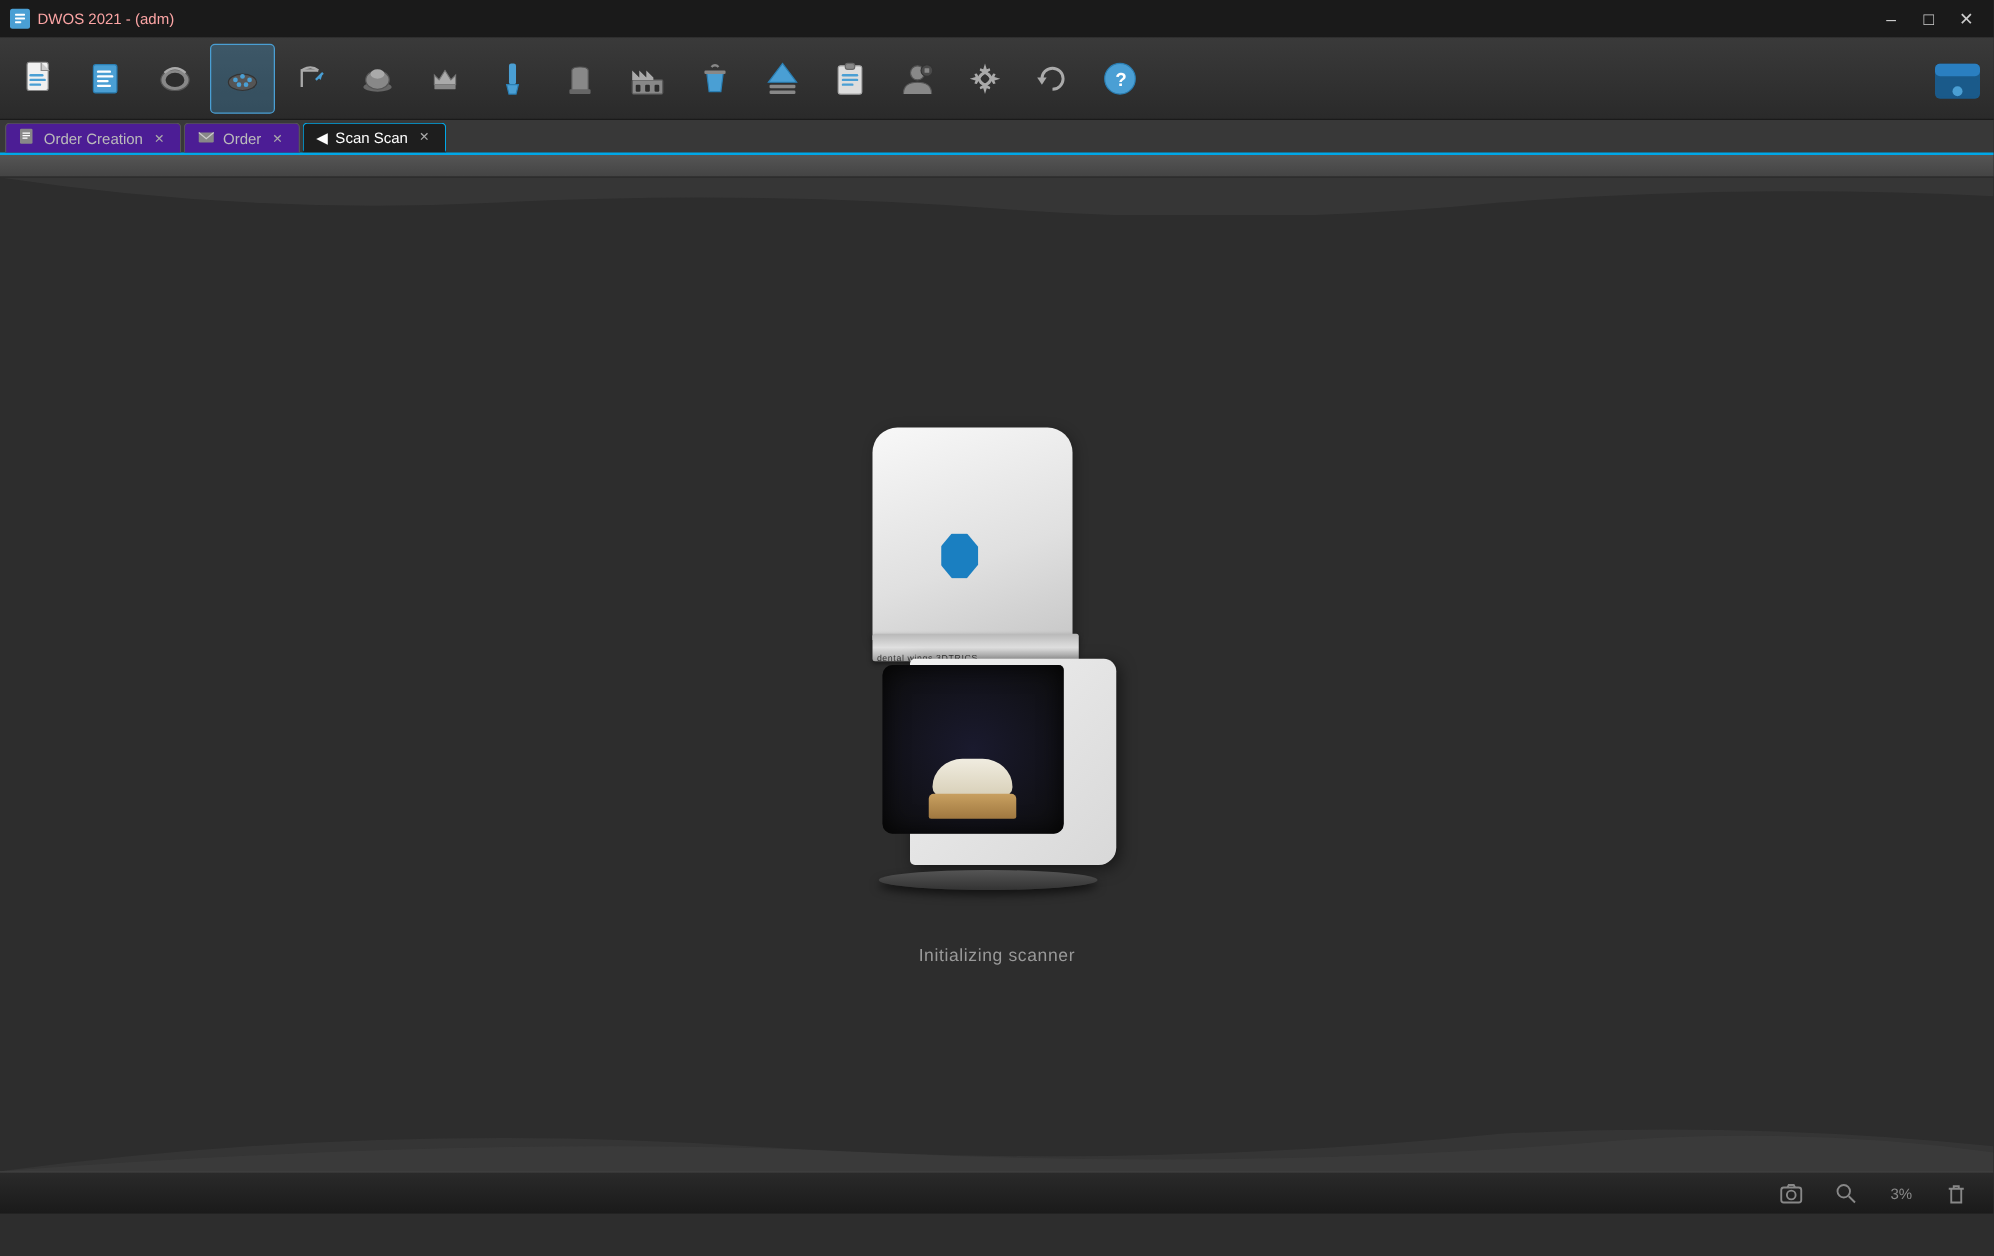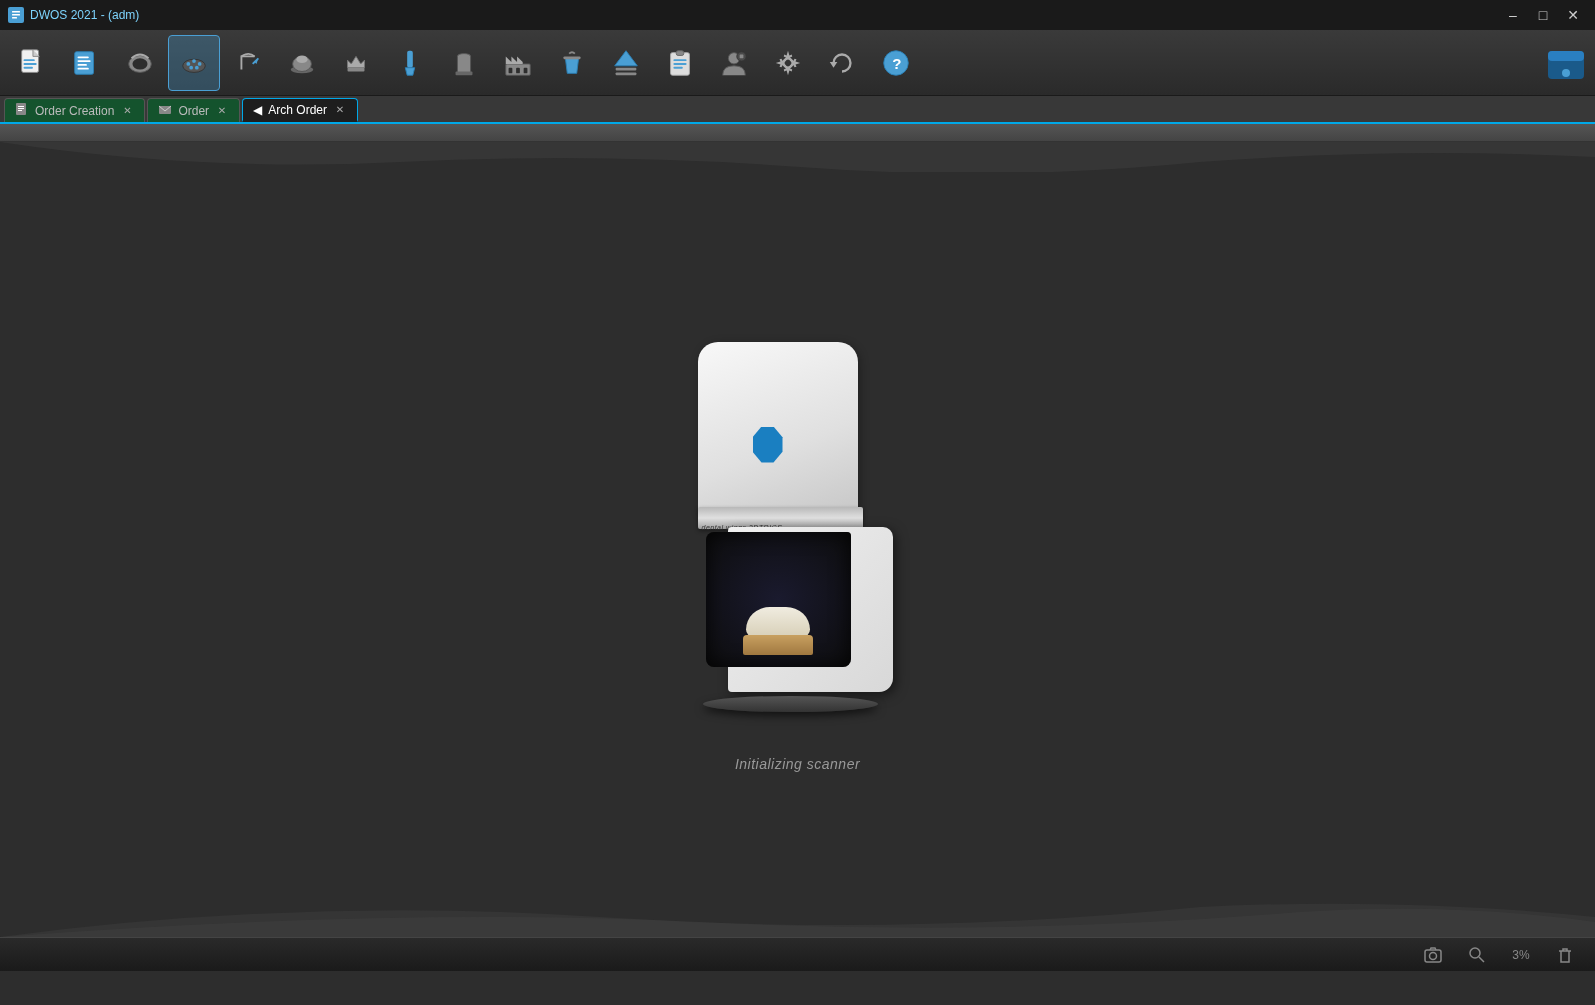--- a/index.html
+++ b/index.html
@@ -34,7 +34,7 @@
       display: flex; align-items: center; justify-content: center;
     }
     #title-text {
-      color: #7dd3fc;
+      color: #fca5a5;
       font-size: 12px;
       text-align: center;
     }

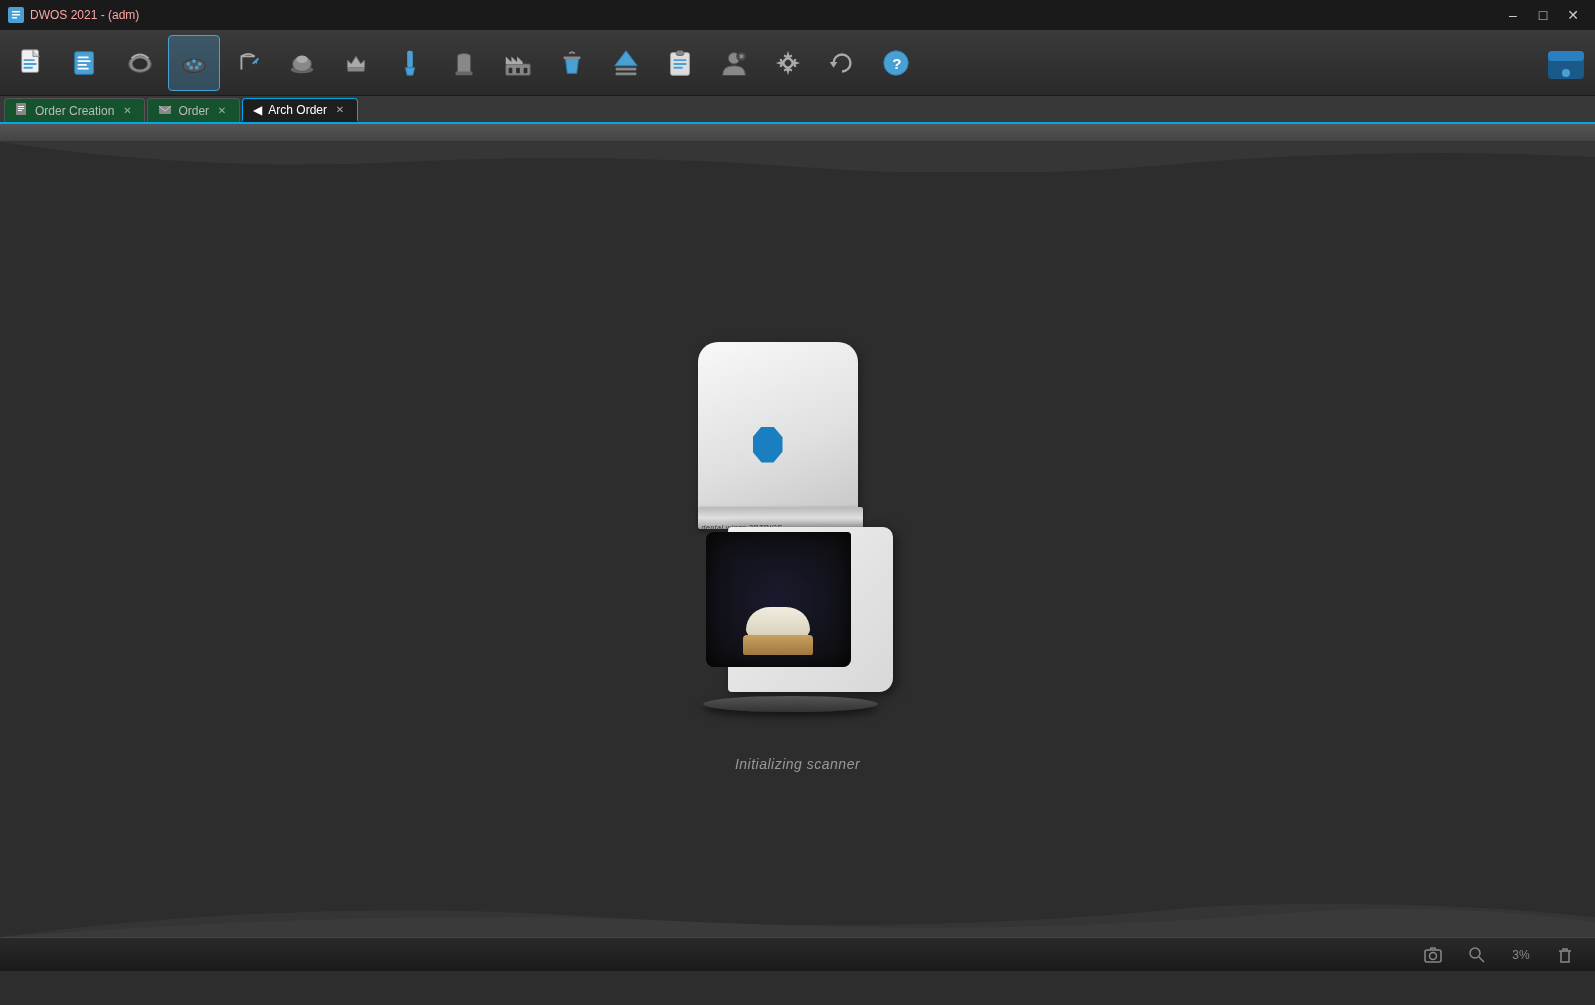--- a/index.html
+++ b/index.html
@@ -109,7 +109,7 @@
       font-size: 12px;
       cursor: pointer;
       border-radius: 4px 4px 0 0;
-      background: #14532d;
+      background: #4c1d95;
       color: #bbb;
       border: 1px solid #555;
       border-bottom: none;

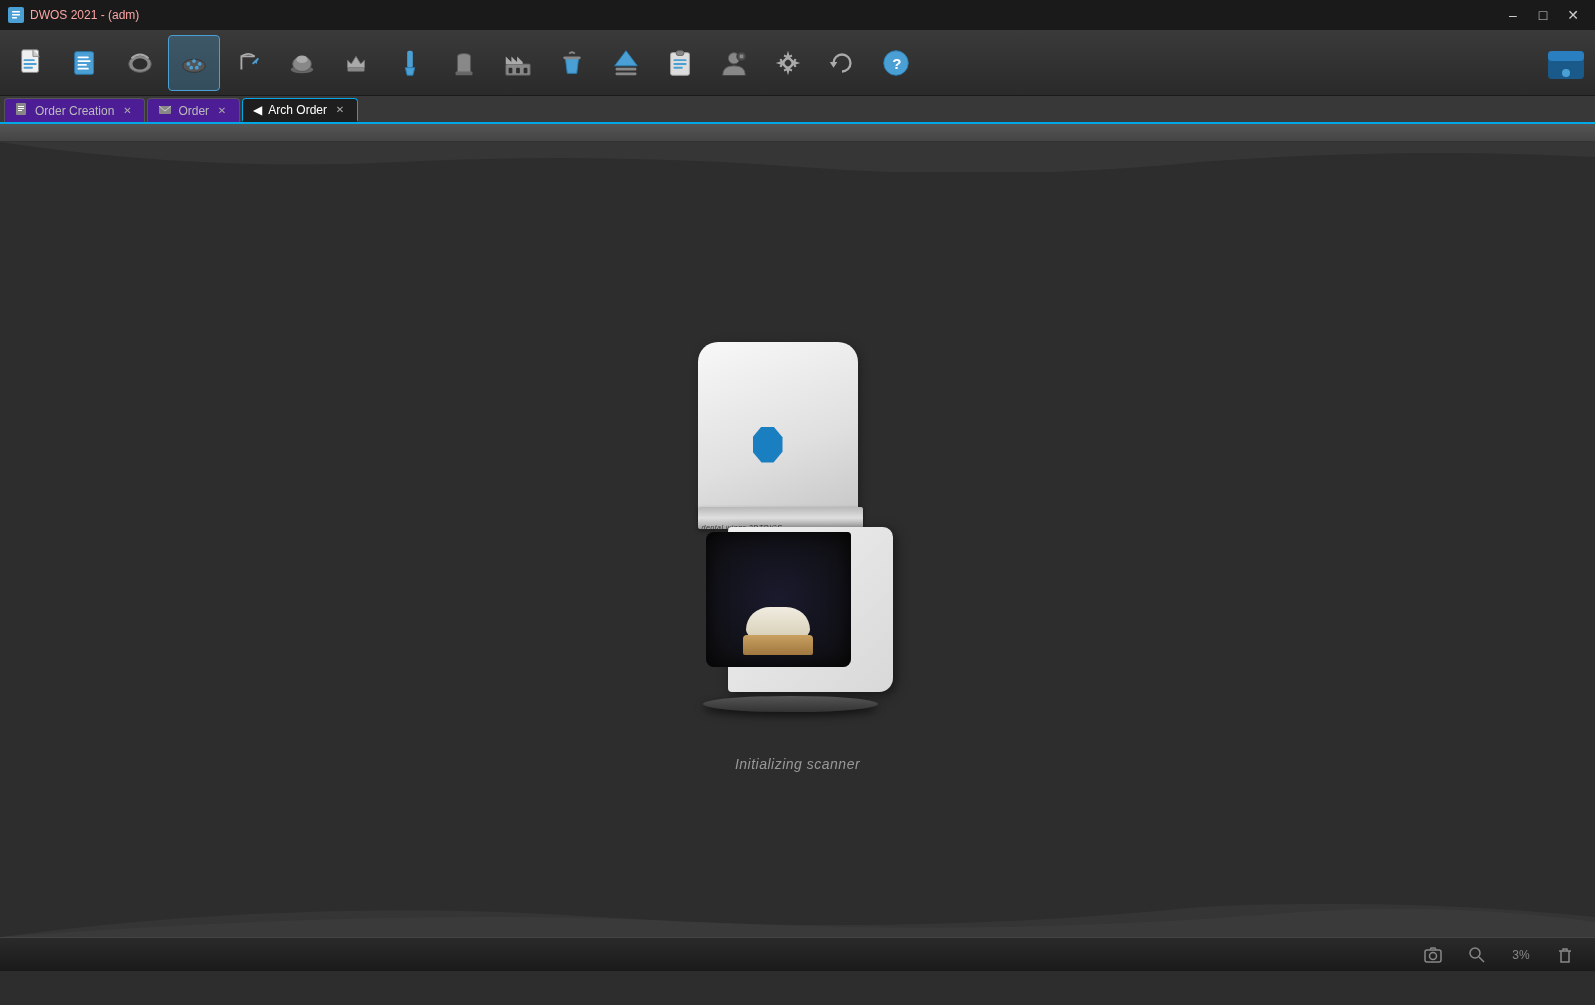--- a/index.html
+++ b/index.html
@@ -616,7 +616,7 @@
   </div>
   <div class="tab active">
     <span class="tab-icon">◀</span>
-    <span>Arch Order</span>
+    <span>Scan Scan</span>
     <span class="tab-close">✕</span>
   </div>
 </div>

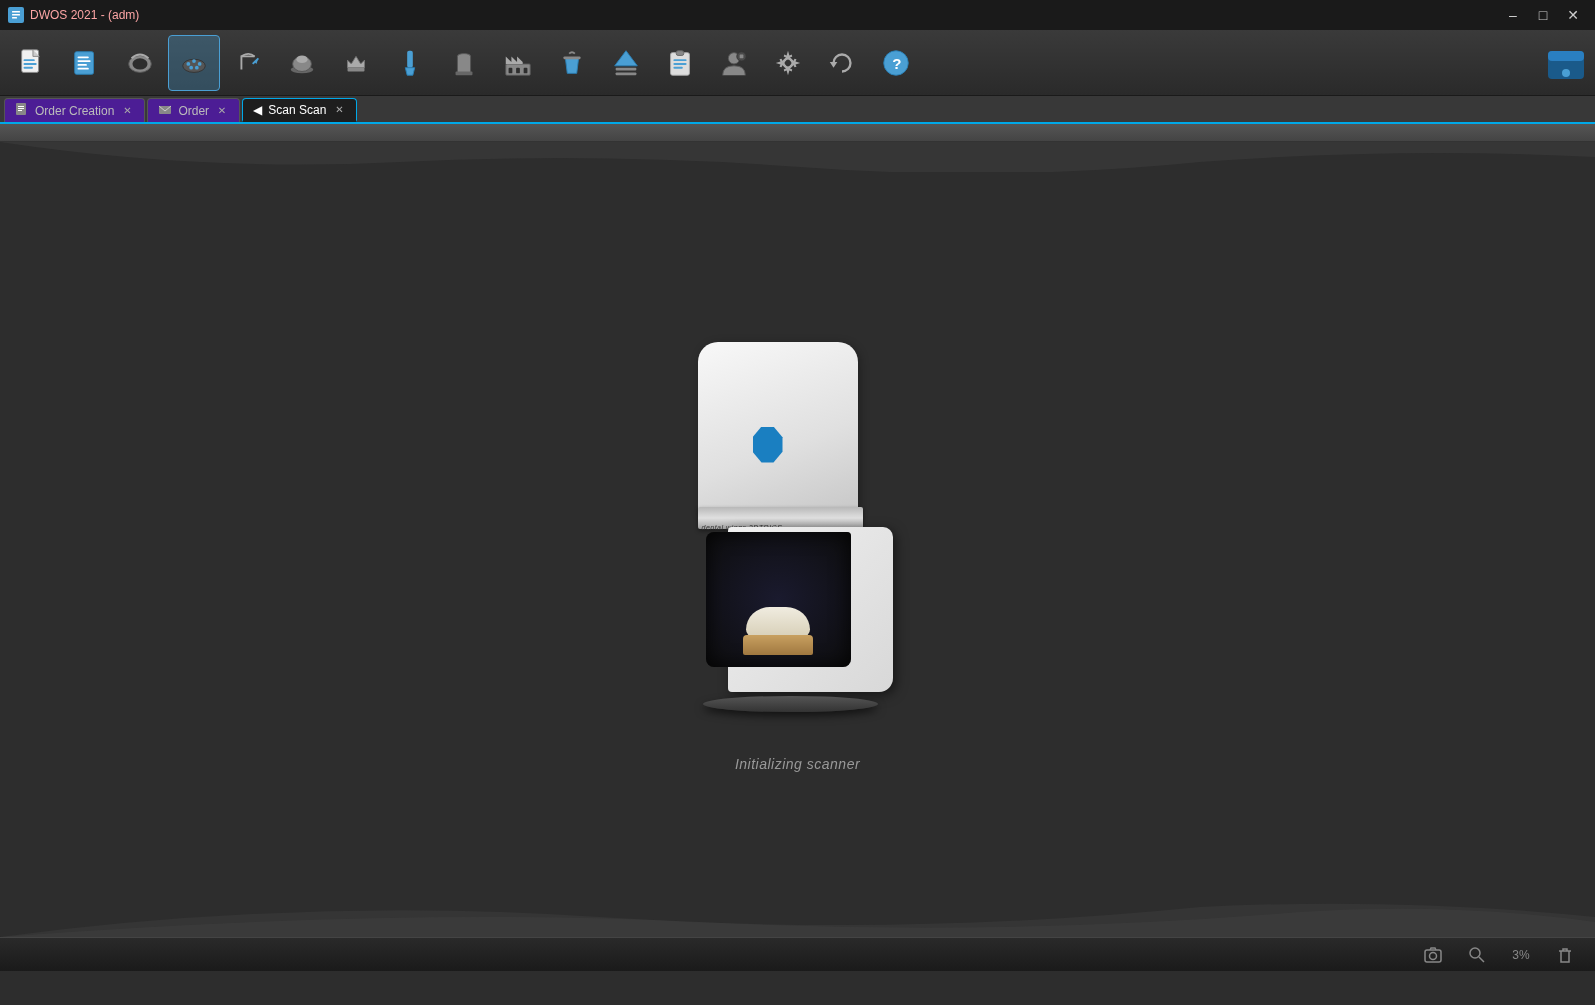--- a/index.html
+++ b/index.html
@@ -170,7 +170,6 @@
       gap: 24px;
       position: relative;
       z-index: 1;
-      font-style: italic;
     }
 
     #scanner-device {

